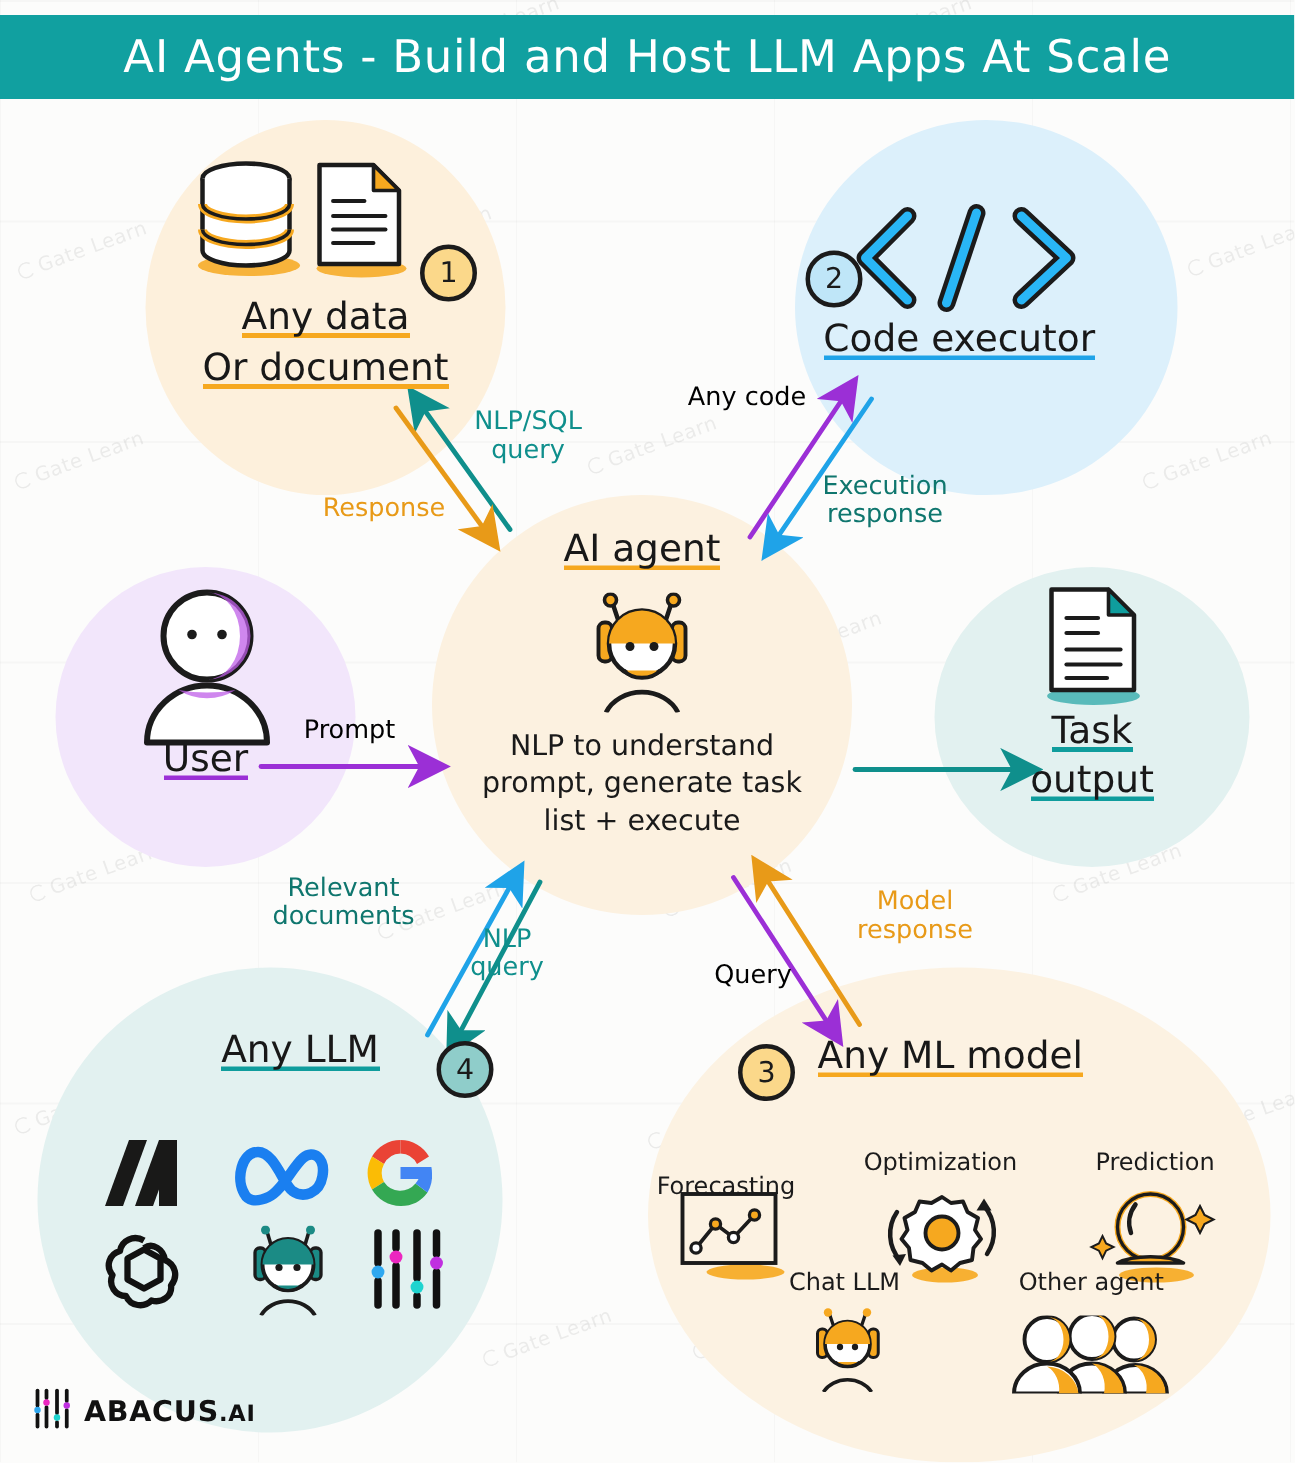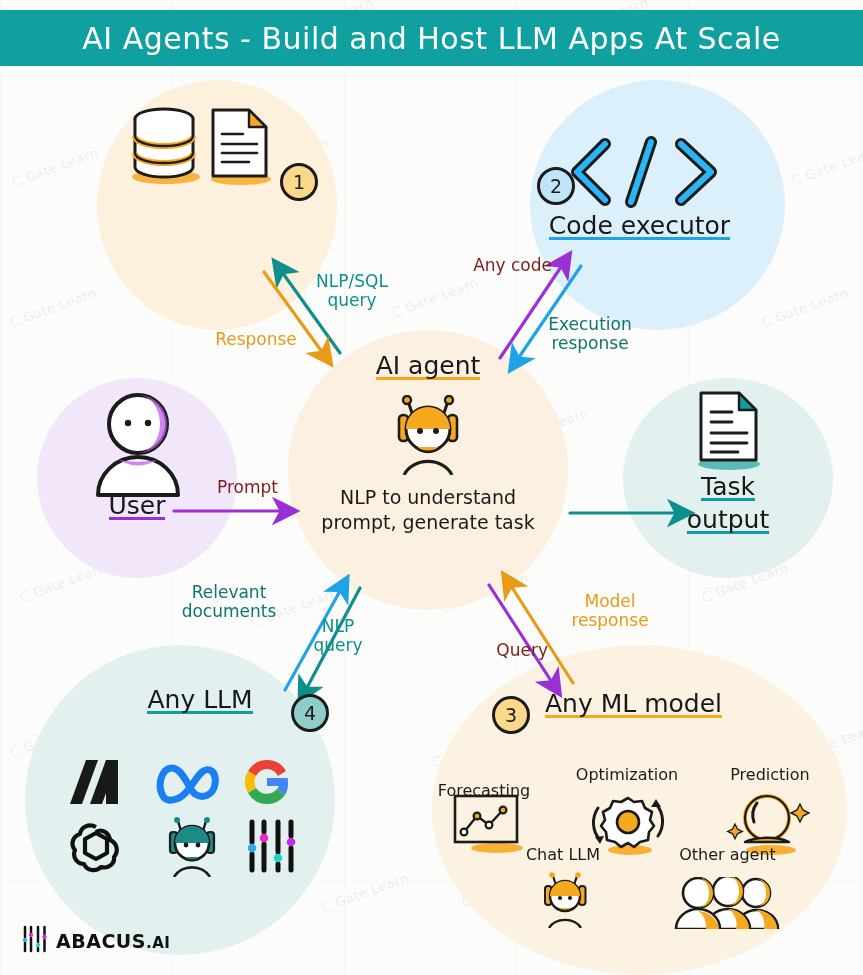--- a/index.html
+++ b/index.html
@@ -285,6 +285,11 @@
 
   <div class="badge badge-1" style="left:280px; top:163px;">1</div>
 
+  <div class="node" style="left:97px; top:197px; width:240px;">
+    <div class="ttl hand ul-orange">Any data</div>
+    <div style="height:6px;"></div>
+    <div class="ttl hand ul-orange">Or document</div>
+  </div>
 
   <div class="icon-wrap" style="left:565px; top:130px;">
     <svg width="160" height="80" viewBox="0 0 160 80">

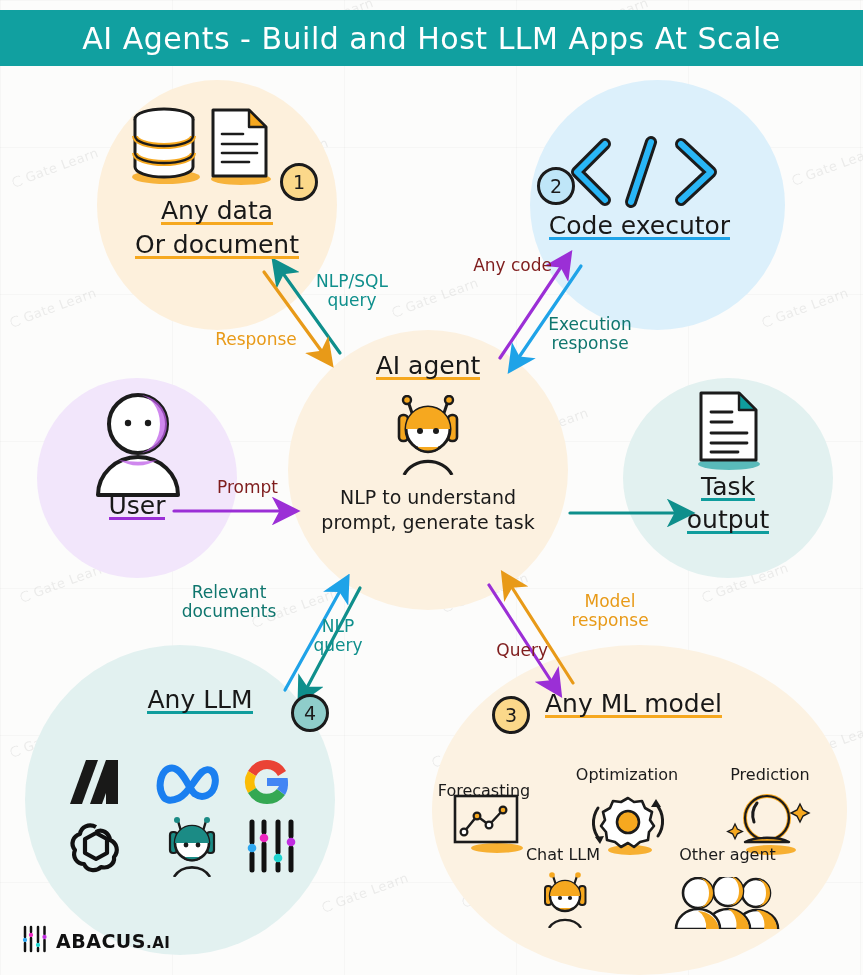--- a/index.html
+++ b/index.html
@@ -134,7 +134,7 @@
   }
   .c-teal   { color: #0f8f8c; }
   .c-orange { color: #e89a18; }
-  .c-purple { color: #7f1d1d; text-align: right; }
+  .c-purple { color: #000000; }
   .c-blue   { color: #0f766e; }
 
   

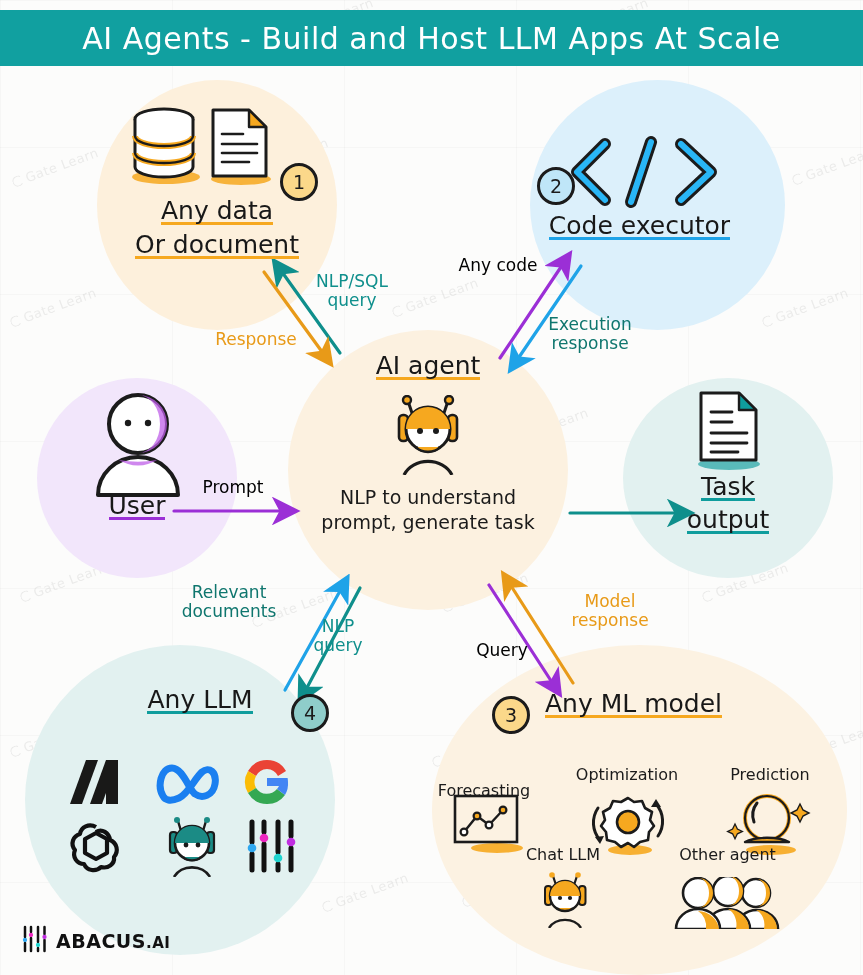--- a/index.html
+++ b/index.html
@@ -354,6 +354,7 @@
     <div class="hand" style="font-size:19px; line-height:1.32;">
       <div>NLP to understand</div>
       <div>prompt, generate task</div>
+      <div>list + execute</div>
     </div>
   </div>
 

